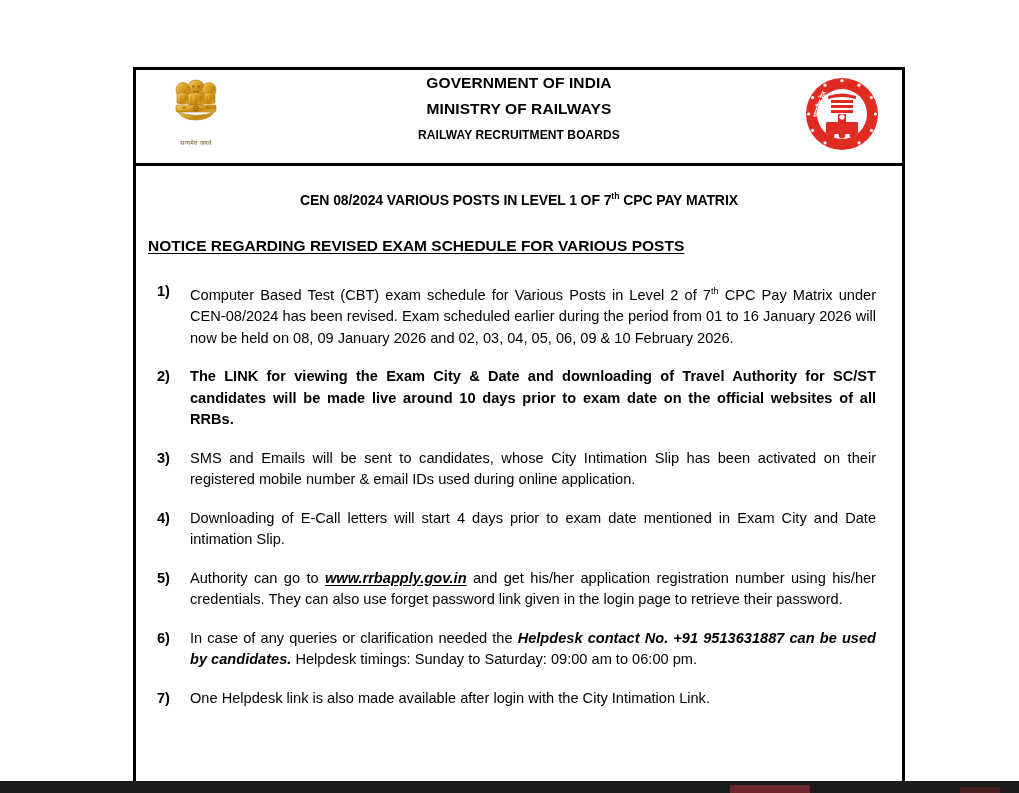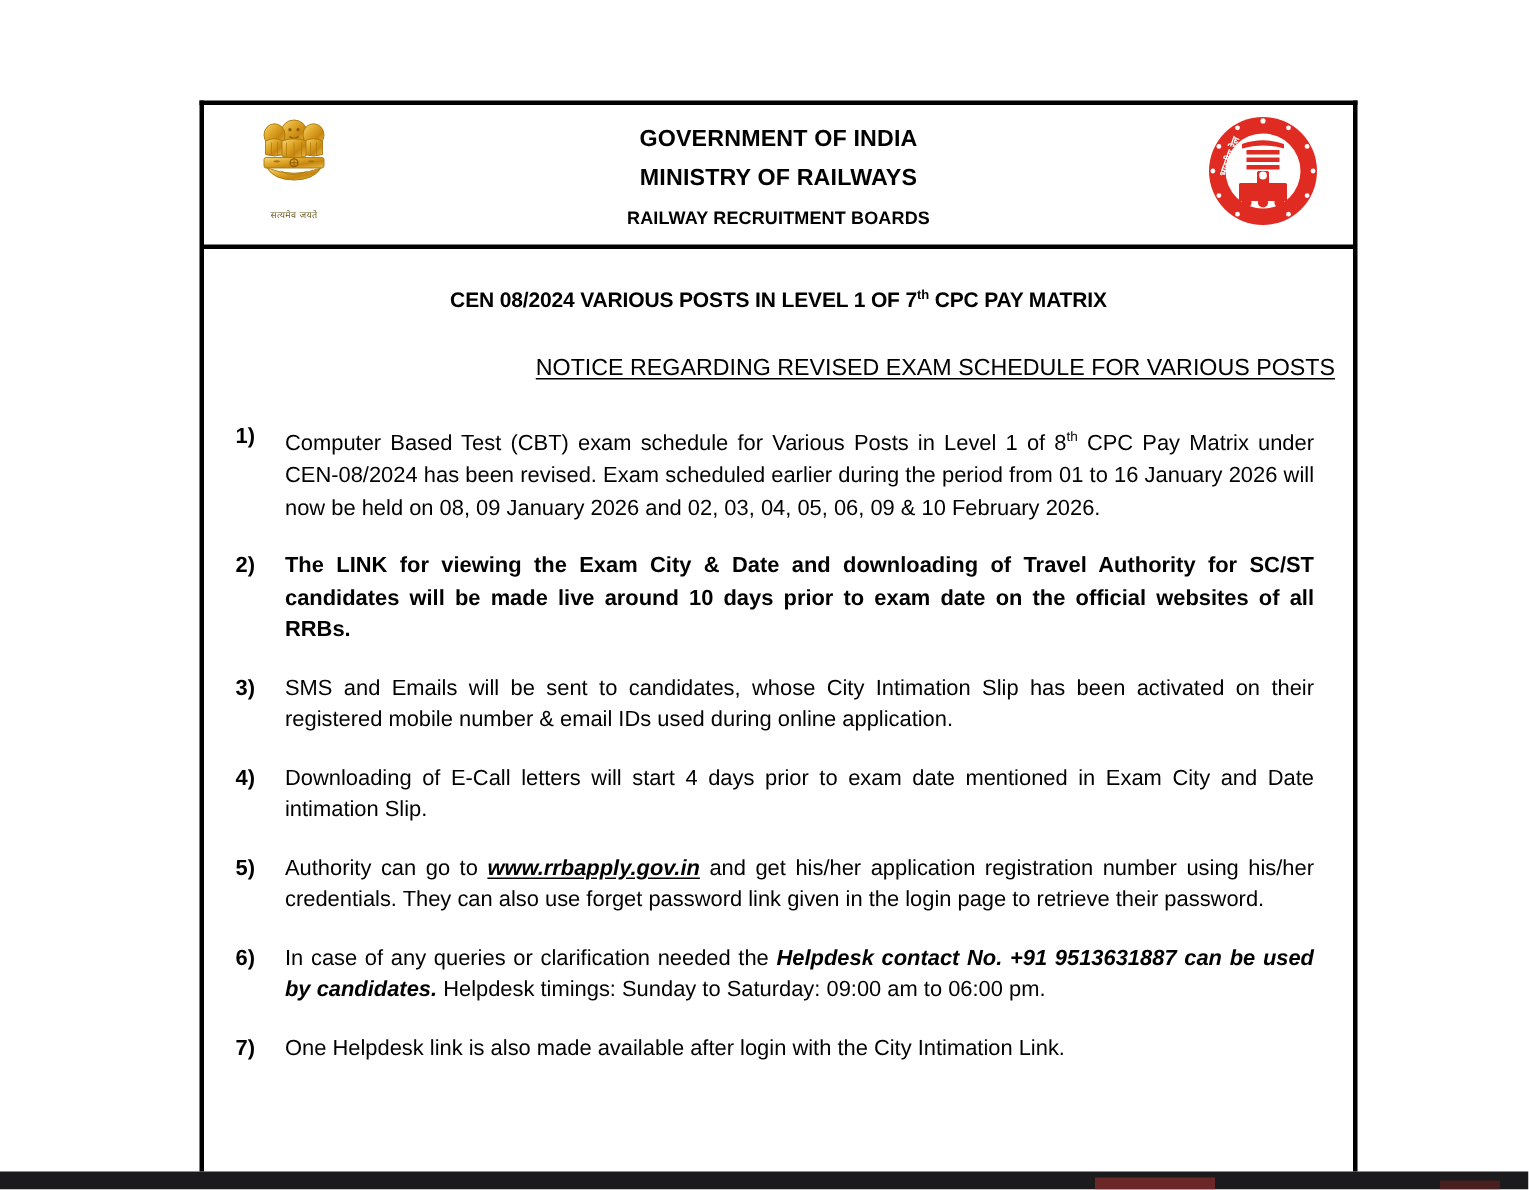--- a/index.html
+++ b/index.html
@@ -63,7 +63,6 @@
     flex-direction: column;
     align-items: center;
     justify-content: flex-start;
-    padding-top: 10px;
     box-sizing: border-box;
   }
   .header-right {

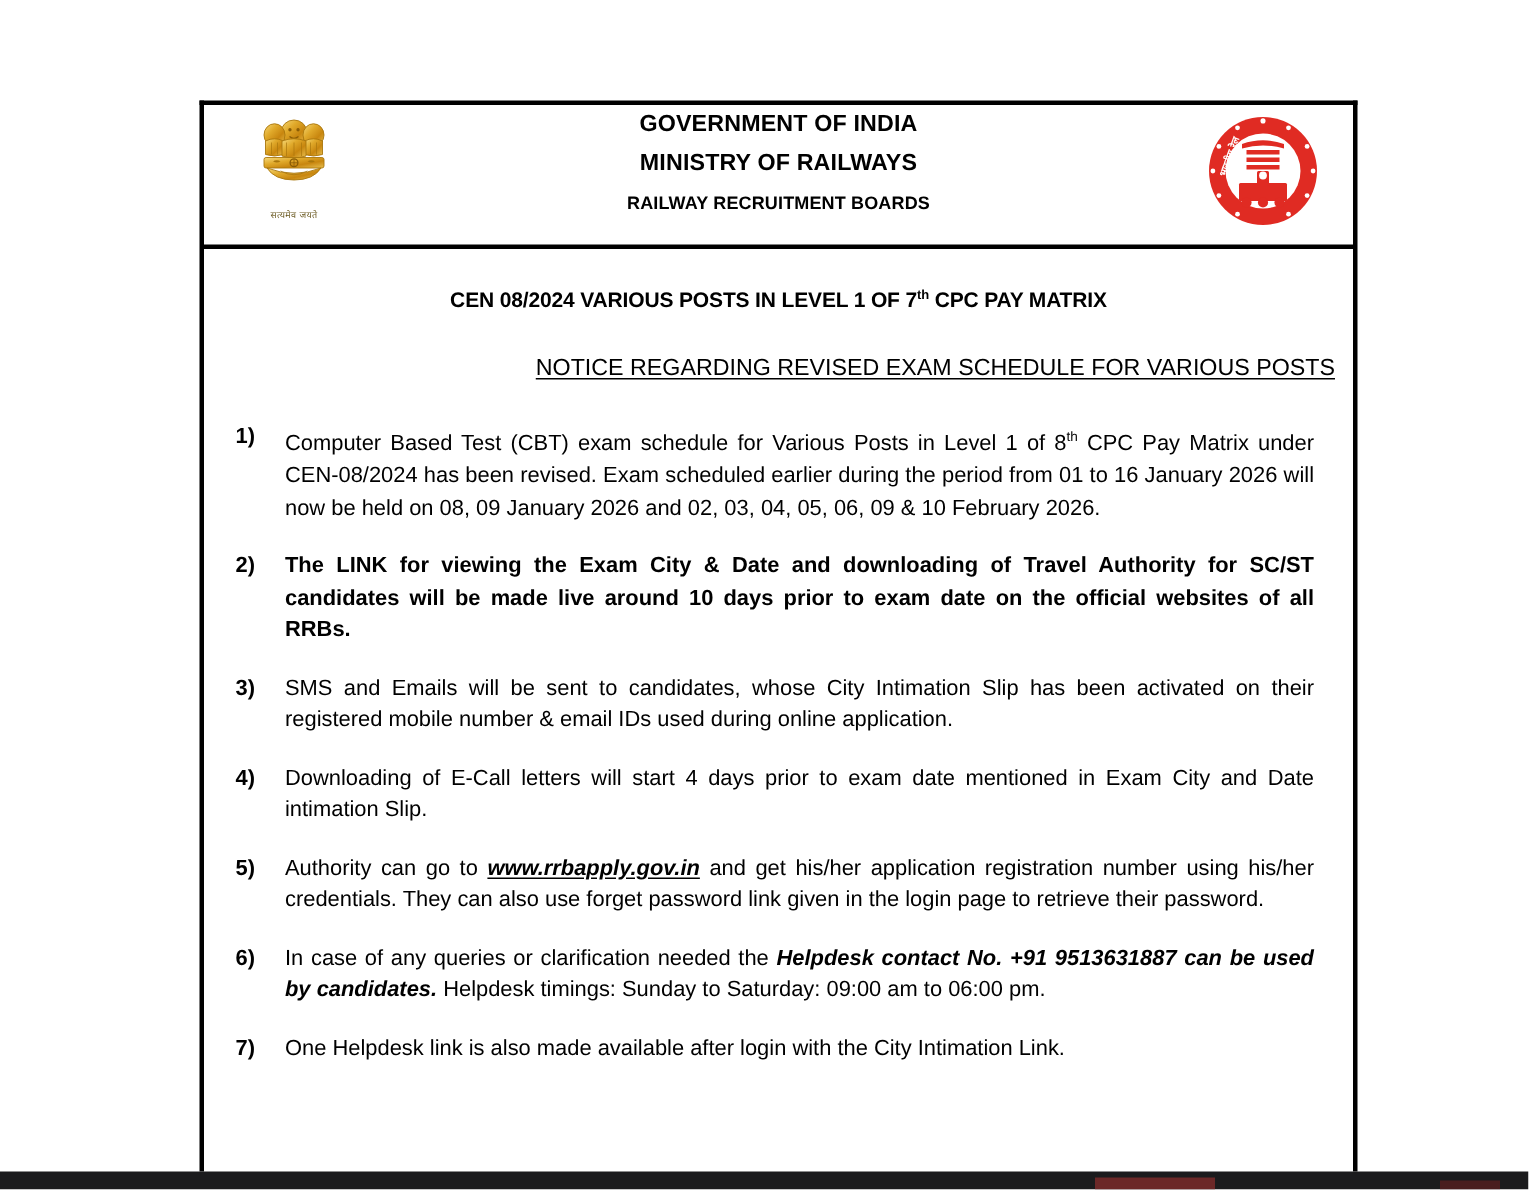--- a/index.html
+++ b/index.html
@@ -119,8 +119,8 @@
   .main-title sup { font-size: 0.62em; vertical-align: super; }
 
   .notice-heading {
-    text-align: right;
-    font-weight: normal;
+    text-align: left;
+    font-weight: bold;
     font-size: 15.5px;
     margin-top: 26px;
     line-height: 23px;

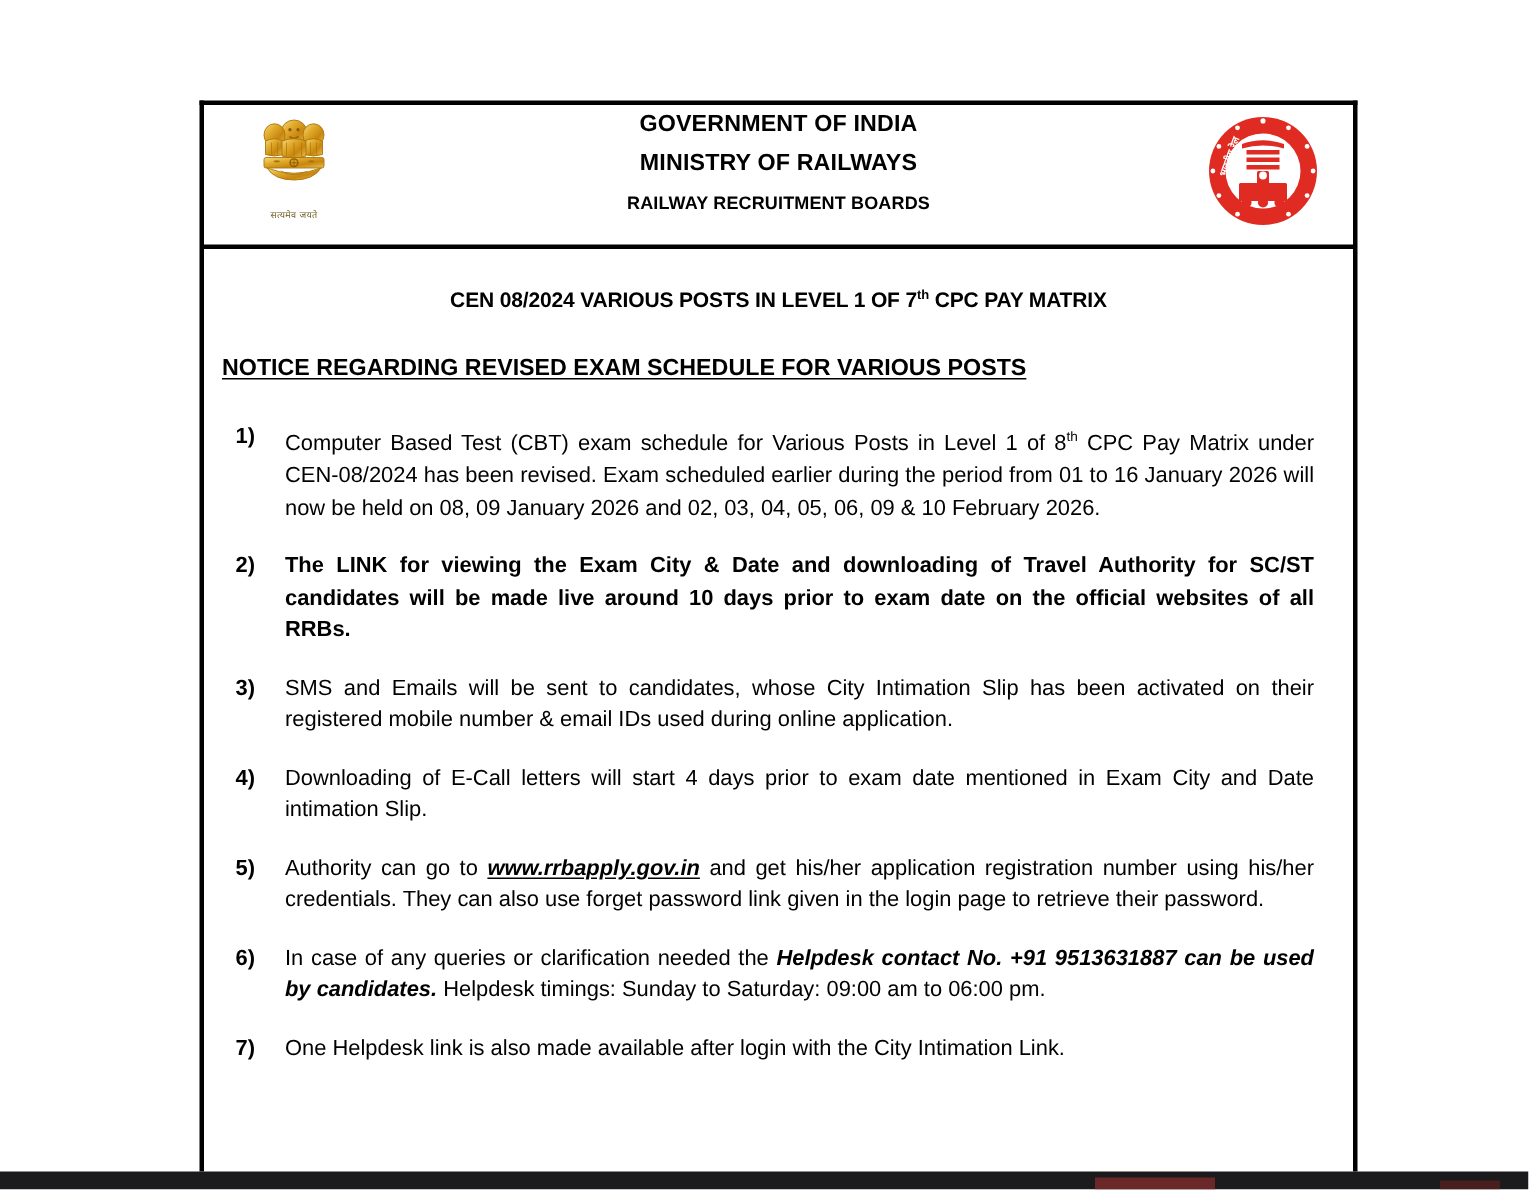--- a/index.html
+++ b/index.html
@@ -313,7 +313,7 @@
 
         <div class="point">
           <span class="num">1)</span>
-          <span>Computer Based Test (CBT) exam schedule for Various Posts in Level 1 of 8</span><sup>th</sup><span> CPC Pay Matrix under CEN-08/2024 has been revised. Exam scheduled earlier during the period from 01 to 16 January 2026 will now be held on 08, 09 January 2026 and 02, 03, 04, 05, 06, 09 &amp; 10 February 2026.</span>
+          <span>Computer Based Test (CBT) exam schedule for Various Posts in Level 2 of 7</span><sup>th</sup><span> CPC Pay Matrix under CEN-08/2024 has been revised. Exam scheduled earlier during the period from 01 to 16 January 2026 will now be held on 08, 09 January 2026 and 02, 03, 04, 05, 06, 09 &amp; 10 February 2026.</span>
         </div>
 
         <div class="point bold">

